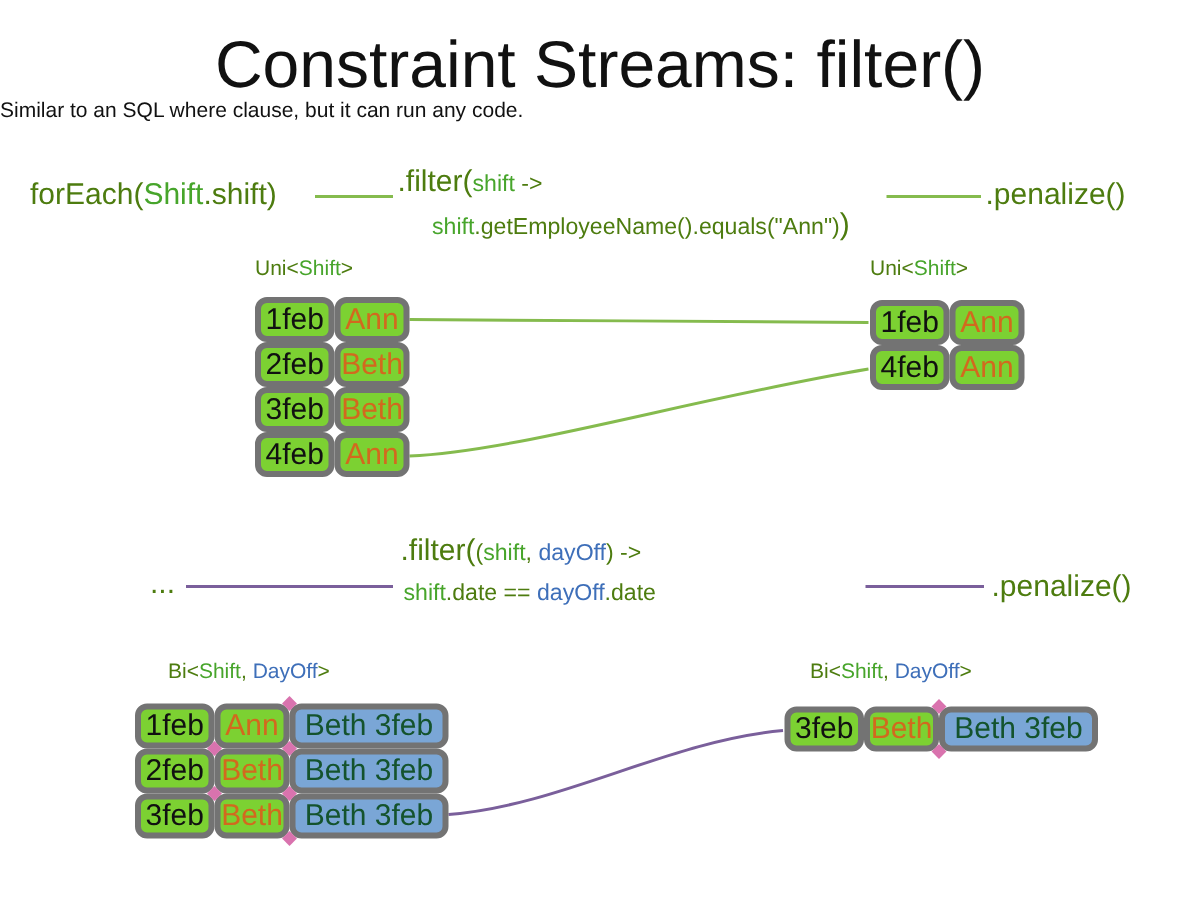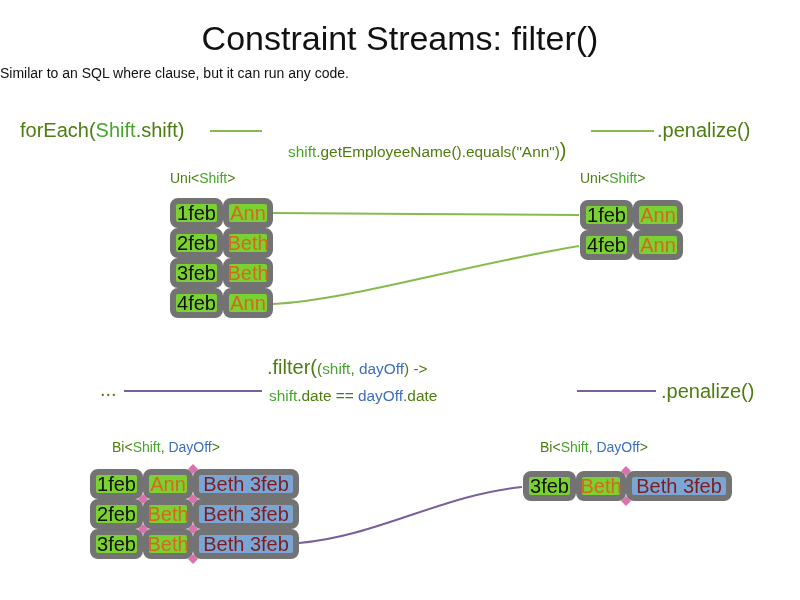--- a/index.html
+++ b/index.html
@@ -12,7 +12,7 @@
   .slide{position:absolute;inset:0;width:800px;height:600px;}
   .abs{position:absolute;white-space:nowrap;}
 
-  .title{width:800px;text-align:center;top:19px;left:0;font-size:34px;letter-spacing:0;}
+  .title{width:800px;text-align:center;top:19px;left:0;font-size:44px;letter-spacing:0;}
   .subtitle{width:656px;text-align:left;top:65px;left:0;font-size:14px;}
 
   .code{font-size:20px;}

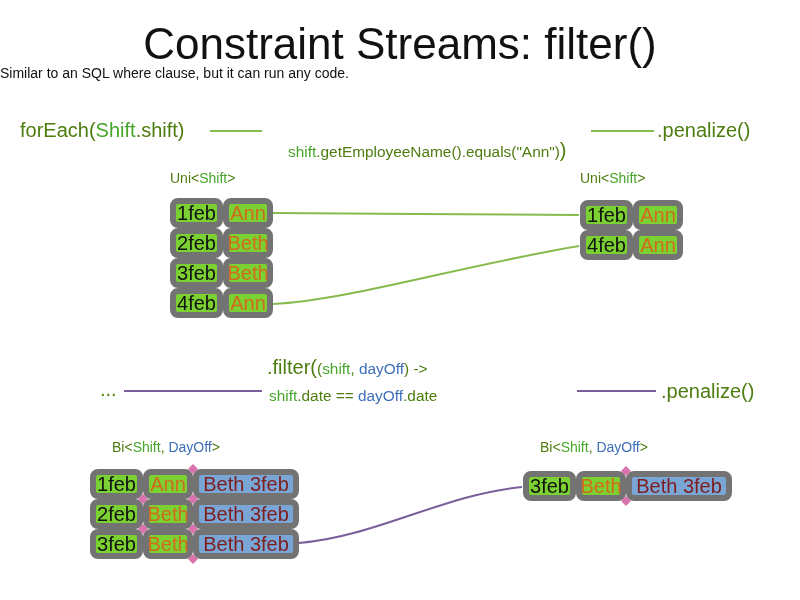--- a/index.html
+++ b/index.html
@@ -64,6 +64,7 @@
   <div class="abs subtitle">Similar to an SQL where clause, but it can run any code.</div>
 
   <div class="abs code" style="left:20px;top:119px;"><span class="c-k s-lg">forEach(</span><span class="c-g s-lg">Shift</span><span class="c-k s-lg">.shift)</span></div>
+  <div class="abs code" style="left:265px;top:110px;"><span class="c-k s-lg">.filter(</span><span class="c-g s-sm">shift</span><span class="c-k s-sm"> -&gt;</span></div>
   <div class="abs code" style="left:288px;top:139px;"><span class="c-g s-sm">shift</span><span class="c-k s-sm">.getEmployeeName().equals("Ann")</span><span class="c-k s-lg">)</span></div>
   <div class="abs code" style="left:657px;top:119px;"><span class="c-k s-lg">.penalize()</span></div>
 

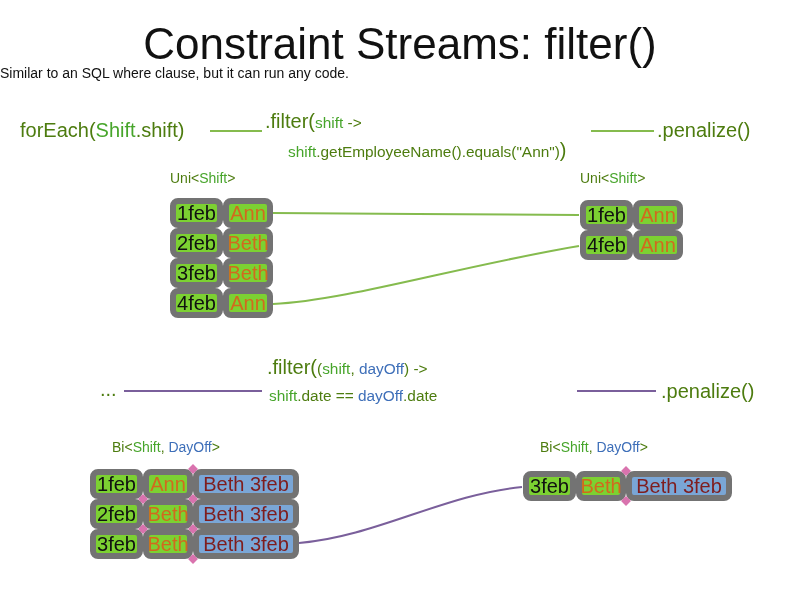--- a/index.html
+++ b/index.html
@@ -31,7 +31,7 @@
   .trow{display:flex;}
   .cell{
     box-sizing:border-box;height:30px;
-    border:6px solid #737373;border-radius:8px;
+    border:4px solid #737373;border-radius:8px;
     display:flex;align-items:center;justify-content:center;
     font-size:20px;line-height:1;
   }

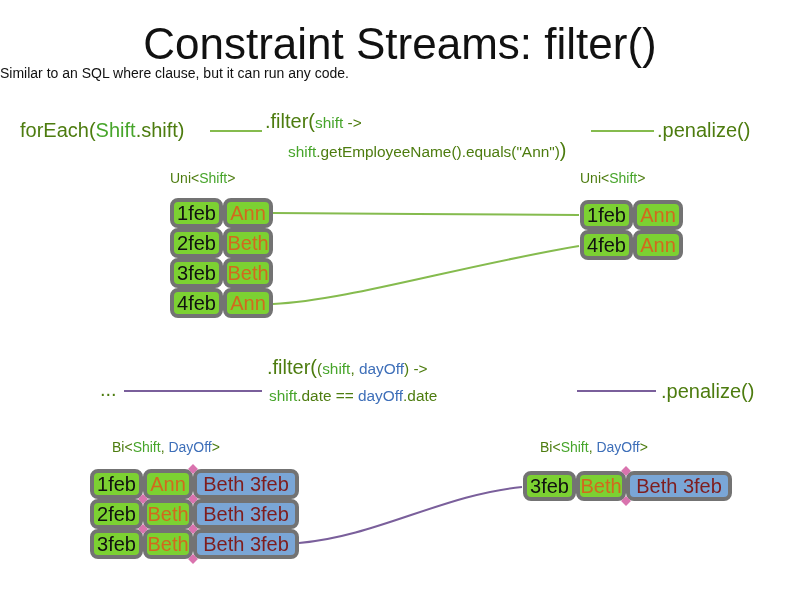--- a/index.html
+++ b/index.html
@@ -37,7 +37,7 @@
   }
   .date{width:53px;background:var(--cell-green,#7cd132);color:#111;}
   .name{width:50px;background:var(--cell-green,#7cd132);color:var(--orange-text,#d2691e);}
-  .pair{width:106px;background:var(--cell-blue,#7aa6d6);color:#7f1d1d;}
+  .pair{width:106px;background:var(--cell-blue,#7aa6d6);color:#14532d;}
 
   .diamond{
     position:absolute;width:7px;height:7px;

